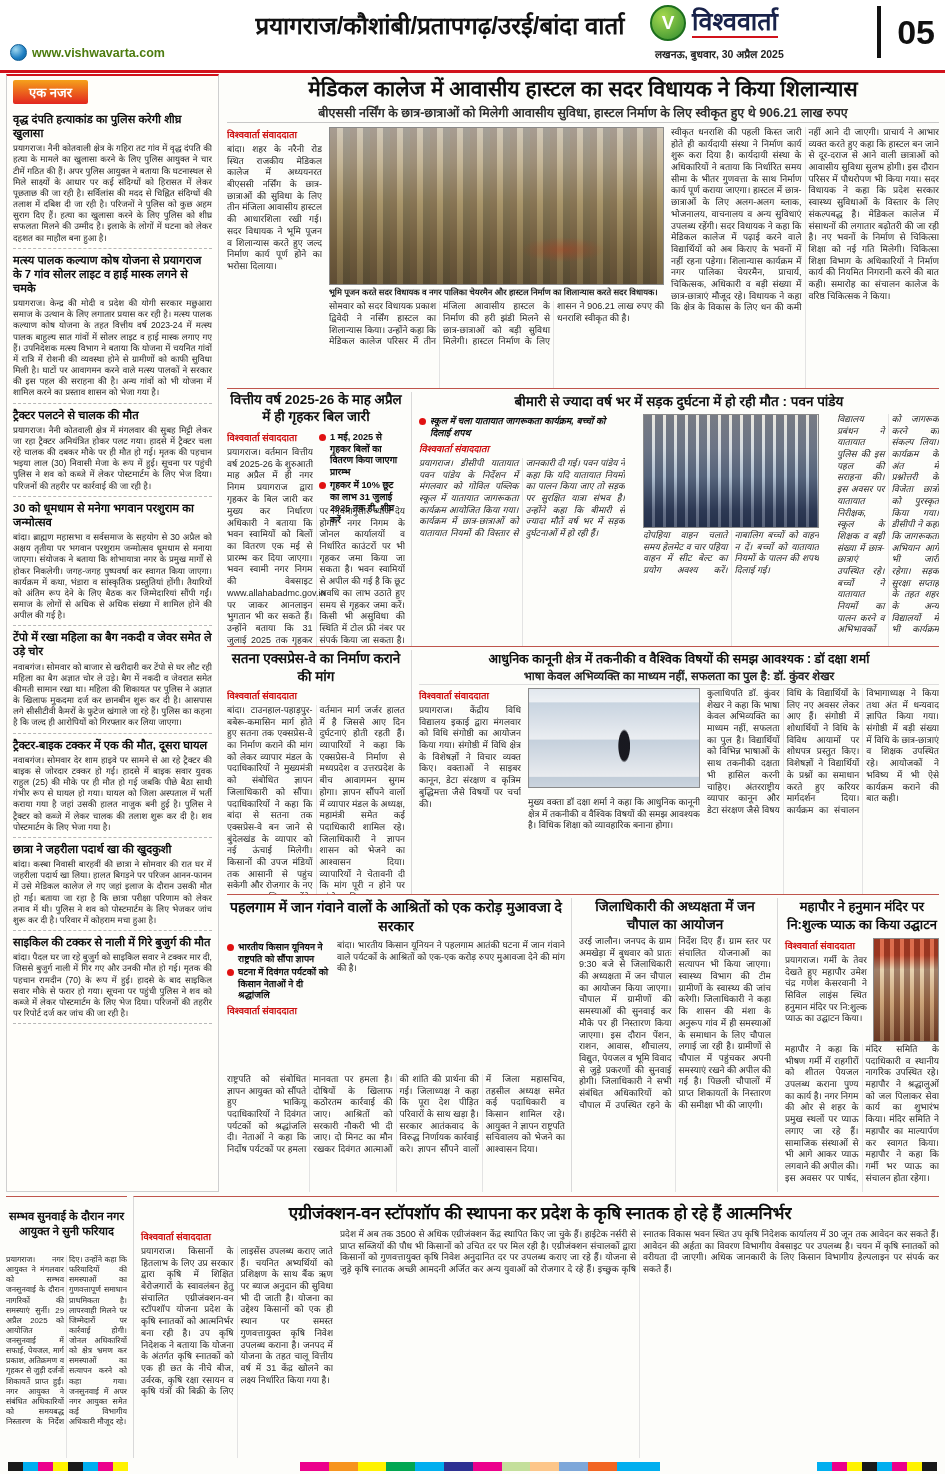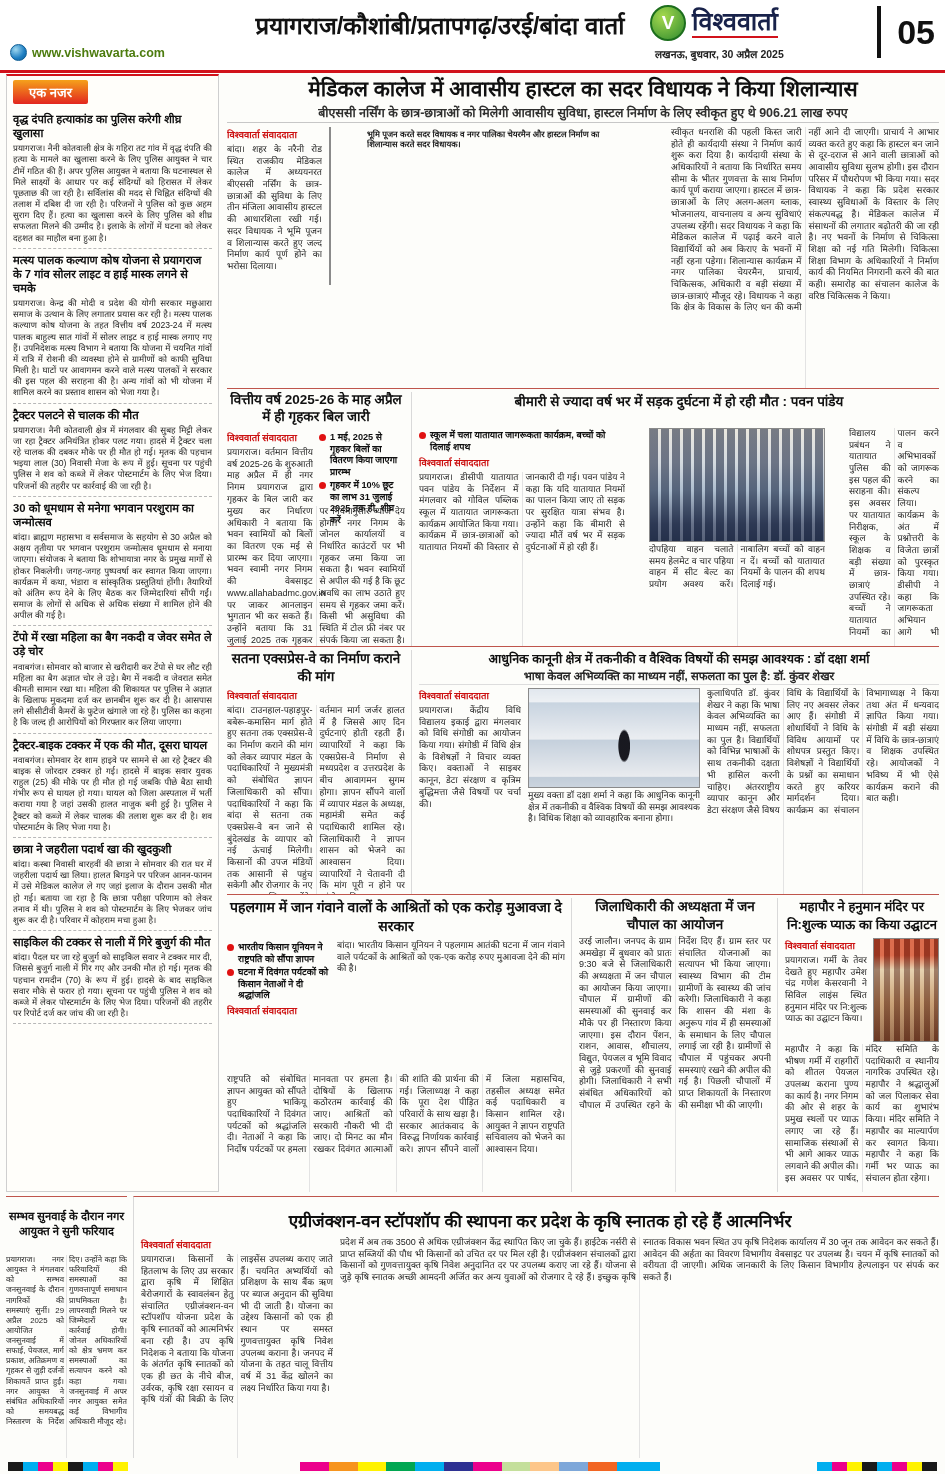--- a/index.html
+++ b/index.html
@@ -42,7 +42,7 @@
   .lead-sub{font-size:12.5px;font-weight:bold;text-align:center;height:18px;line-height:18px;color:#30302f;border-bottom:1px solid #c7c7c7;margin-bottom:4px;}
   .lead-body{flex:1;display:flex;gap:7px;min-height:0;}
   .lead-col1{width:95px;flex:0 0 auto;display:flex;flex-direction:column;}
-  .lead-mid{width:335px;flex:0 0 auto;display:flex;gap:36px;}
+  .lead-mid{width:335px;flex:0 0 auto;display:flex;flex-direction:column;}
   .lead-photo{height:156px;background:
       radial-gradient(ellipse 60px 18px at 70% 78%, rgba(180,60,30,.45), rgba(180,60,30,0) 70%),
       repeating-linear-gradient(90deg, rgba(70,45,30,.40) 0 7px, rgba(140,110,70,.25) 7px 13px, rgba(40,30,20,.35) 13px 20px),

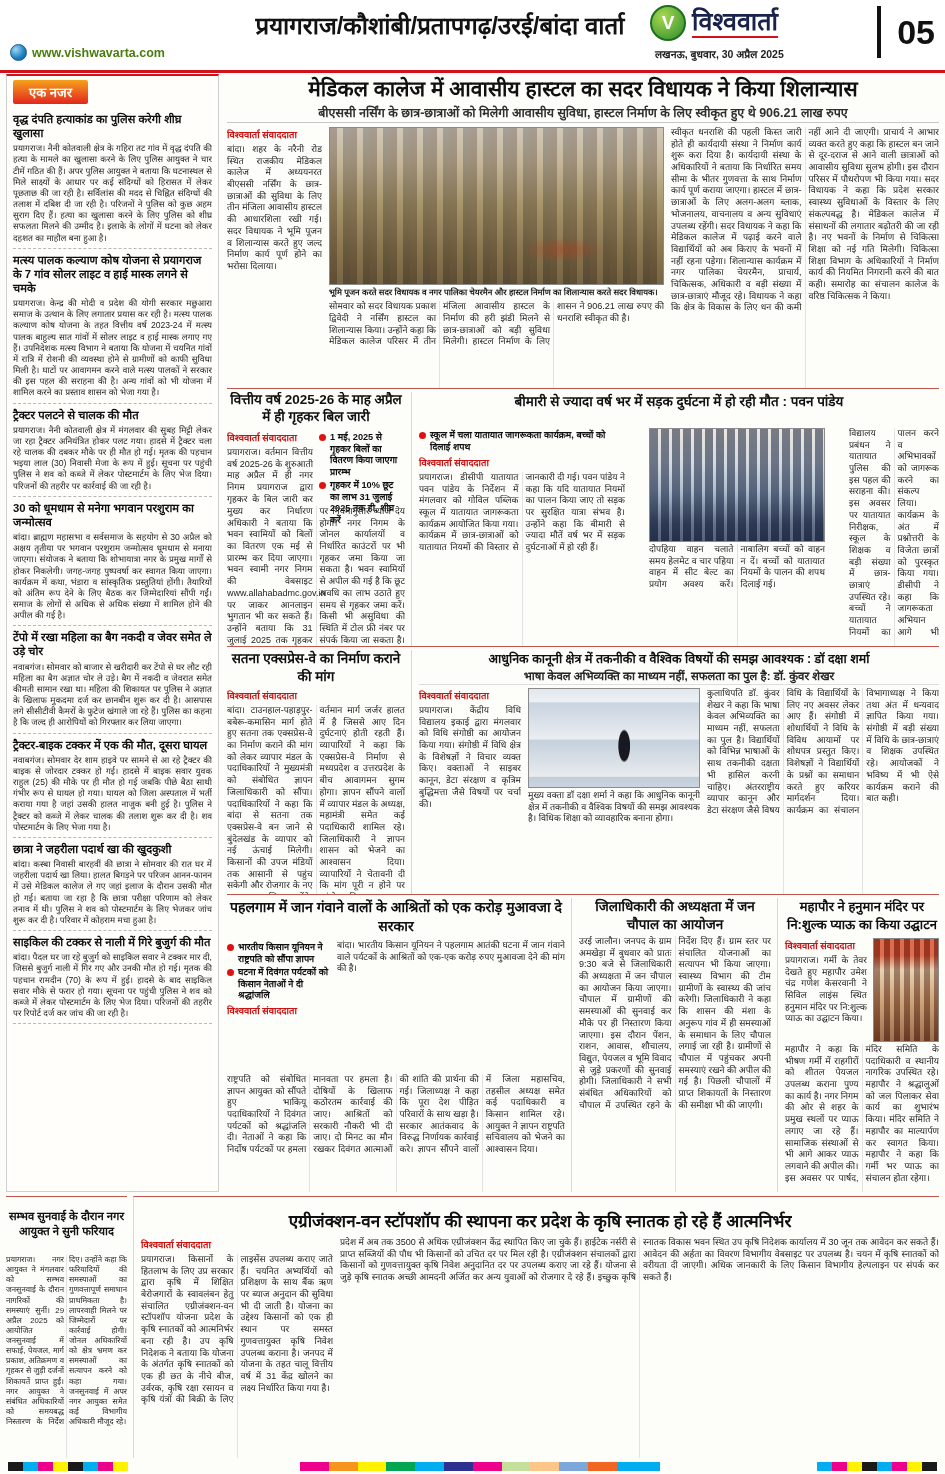--- a/index.html
+++ b/index.html
@@ -64,7 +64,7 @@
   
   .art-pawan{flex:1;min-width:0;display:flex;flex-direction:column;}
   .art-pawan h3{font-size:13.5px;text-align:center;height:20px;line-height:20px;color:#101010;}
-  .pawan-grid{flex:1;display:flex;gap:24px;min-height:0;margin-top:16px;}
+  .pawan-grid{flex:1;display:flex;gap:18px;min-height:0;margin-top:2px;font-style:italic;}
   .pawan-left{width:206px;flex:0 0 auto;display:flex;flex-direction:column;}
   .pawan-mid{width:176px;flex:0 0 auto;display:flex;flex-direction:column;}
   .pawan-photo{height:112px;background:

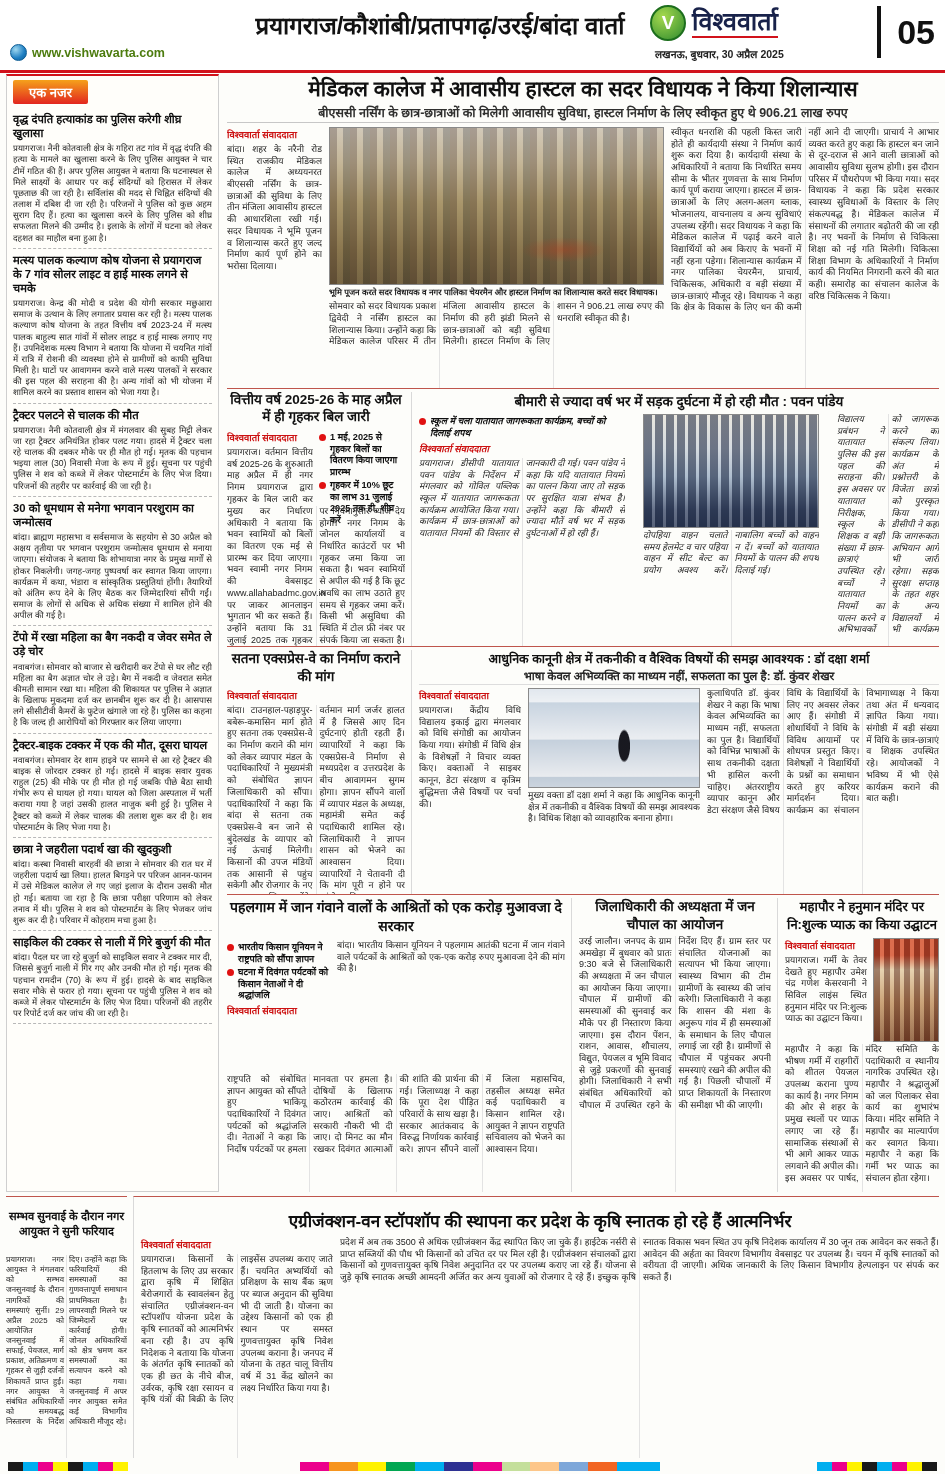--- a/index.html
+++ b/index.html
@@ -268,7 +268,7 @@
           </div>
           <figure class="legal-mid">
             <div class="photo legal-photo"></div>
-            <div class="txt grow" style="margin-top:2px;">मुख्य वक्ता डॉ दक्षा शर्मा ने कहा कि आधुनिक कानूनी क्षेत्र में तकनीकी व वैश्विक विषयों की समझ आवश्यक है। विधिक शिक्षा को व्यावहारिक बनाना होगा।</div>
+            <div class="txt grow" style="margin-top:9px;">मुख्य वक्ता डॉ दक्षा शर्मा ने कहा कि आधुनिक कानूनी क्षेत्र में तकनीकी व वैश्विक विषयों की समझ आवश्यक है। विधिक शिक्षा को व्यावहारिक बनाना होगा।</div>
           </figure>
           <div class="txt c3 legal-right">कुलाधिपति डॉ. कुंवर शेखर ने कहा कि भाषा केवल अभिव्यक्ति का माध्यम नहीं, सफलता का पुल है। विद्यार्थियों को विभिन्न भाषाओं के साथ तकनीकी दक्षता भी हासिल करनी चाहिए। अंतरराष्ट्रीय व्यापार कानून और डेटा संरक्षण जैसे विषय विधि के विद्यार्थियों के लिए नए अवसर लेकर आए हैं। संगोष्ठी में शोधार्थियों ने विधि के विविध आयामों पर शोधपत्र प्रस्तुत किए। विशेषज्ञों ने विद्यार्थियों के प्रश्नों का समाधान करते हुए करियर मार्गदर्शन दिया। कार्यक्रम का संचालन विभागाध्यक्ष ने किया तथा अंत में धन्यवाद ज्ञापित किया गया। संगोष्ठी में बड़ी संख्या में विधि के छात्र-छात्राएं व शिक्षक उपस्थित रहे। आयोजकों ने भविष्य में भी ऐसे कार्यक्रम कराने की बात कही।</div>
         </div>

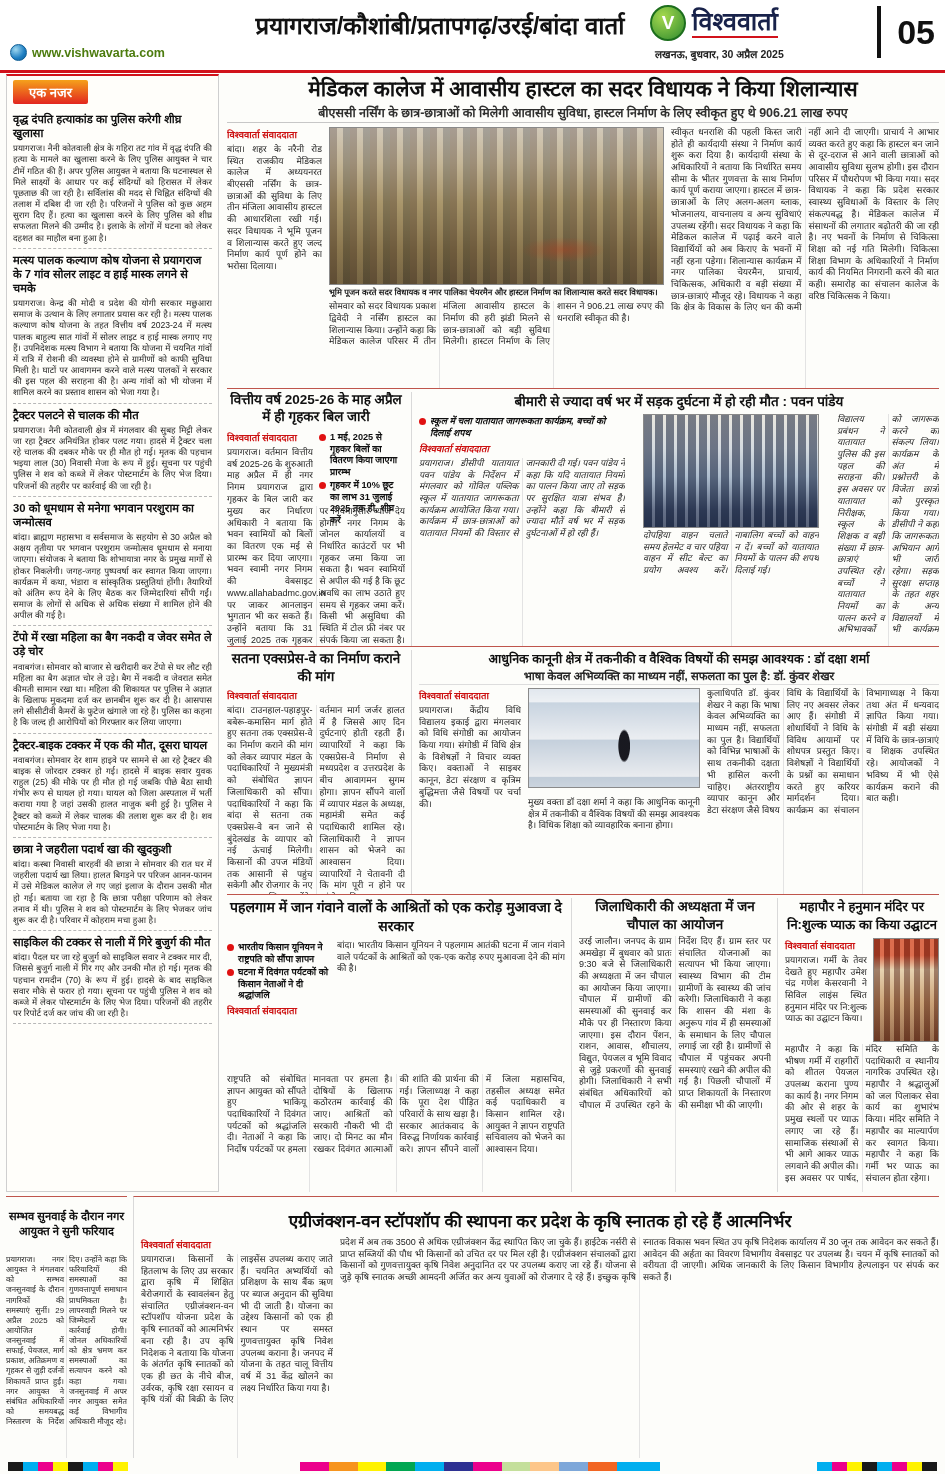--- a/index.html
+++ b/index.html
@@ -117,7 +117,7 @@
   .sambhav h3{font-size:11.3px;text-align:center;height:46px;line-height:1.3;overflow:hidden;color:#101010;}
   .sambhav .txt{font-size:7.8px;}
   
-  .agri{position:absolute;left:133px;top:1196px;width:806px;height:262px;border-top:1px solid #bf554c;border-left:1px solid #d9d9d9;padding:12px 0 0 7px;box-sizing:border-box;display:flex;flex-direction:column;overflow:hidden;}
+  .agri{position:absolute;left:133px;top:1196px;width:806px;height:262px;border-top:1px solid #bf554c;border-left:1px solid #d9d9d9;padding:4px 0 0 7px;box-sizing:border-box;display:flex;flex-direction:column;overflow:hidden;}
   .agri h2{font-size:17px;font-weight:bold;text-align:center;height:26px;line-height:26px;color:#101010;}
   .agri-body{flex:1;display:flex;gap:7px;min-height:0;margin-top:2px;}
   .agri-left{width:192px;flex:0 0 auto;display:flex;flex-direction:column;}

